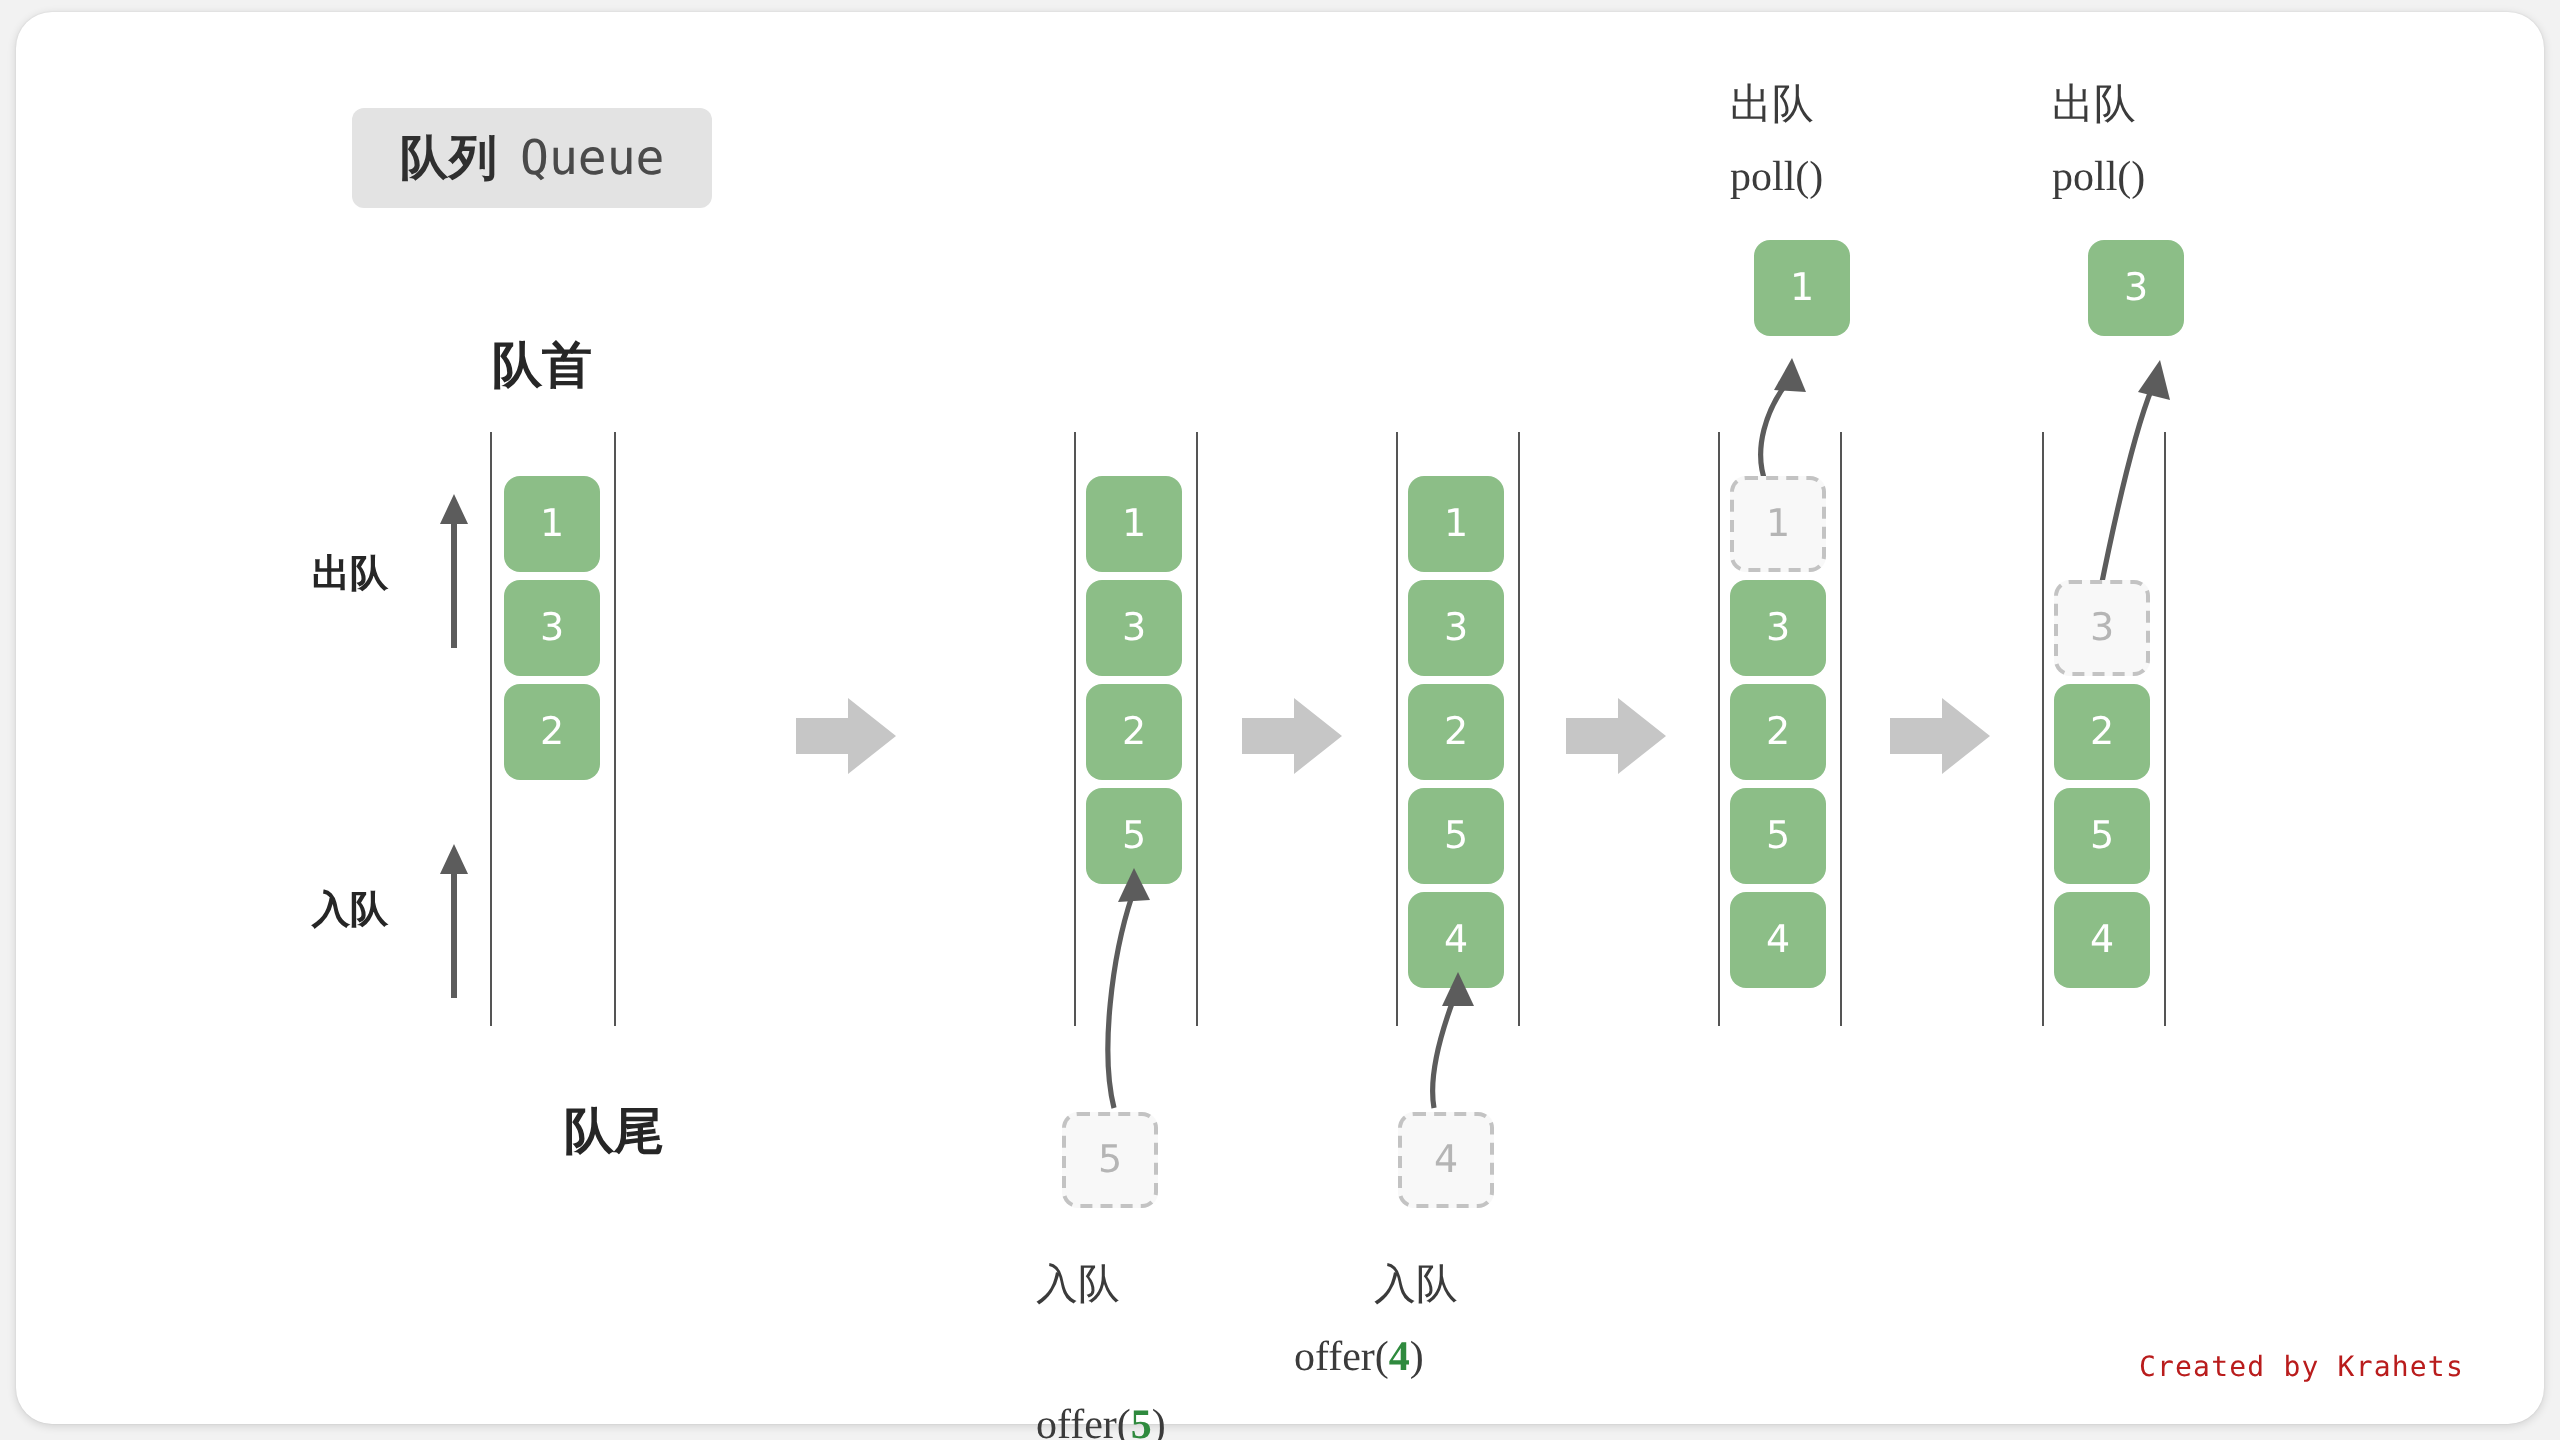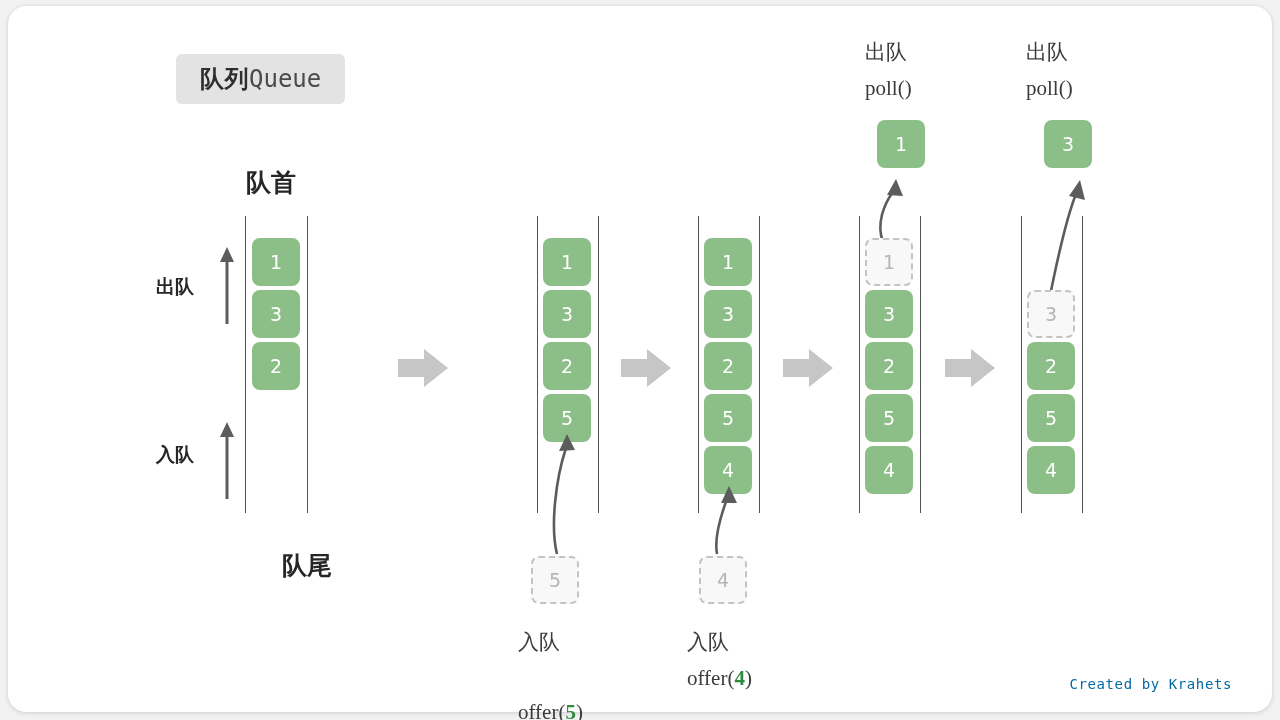--- a/index.html
+++ b/index.html
@@ -39,6 +39,7 @@
     padding: 0 24px;
     display: flex;
     align-items: center;
+    gap: 11px;
     background: #e3e3e3;
     border-radius: 6px;
     box-sizing: border-box;

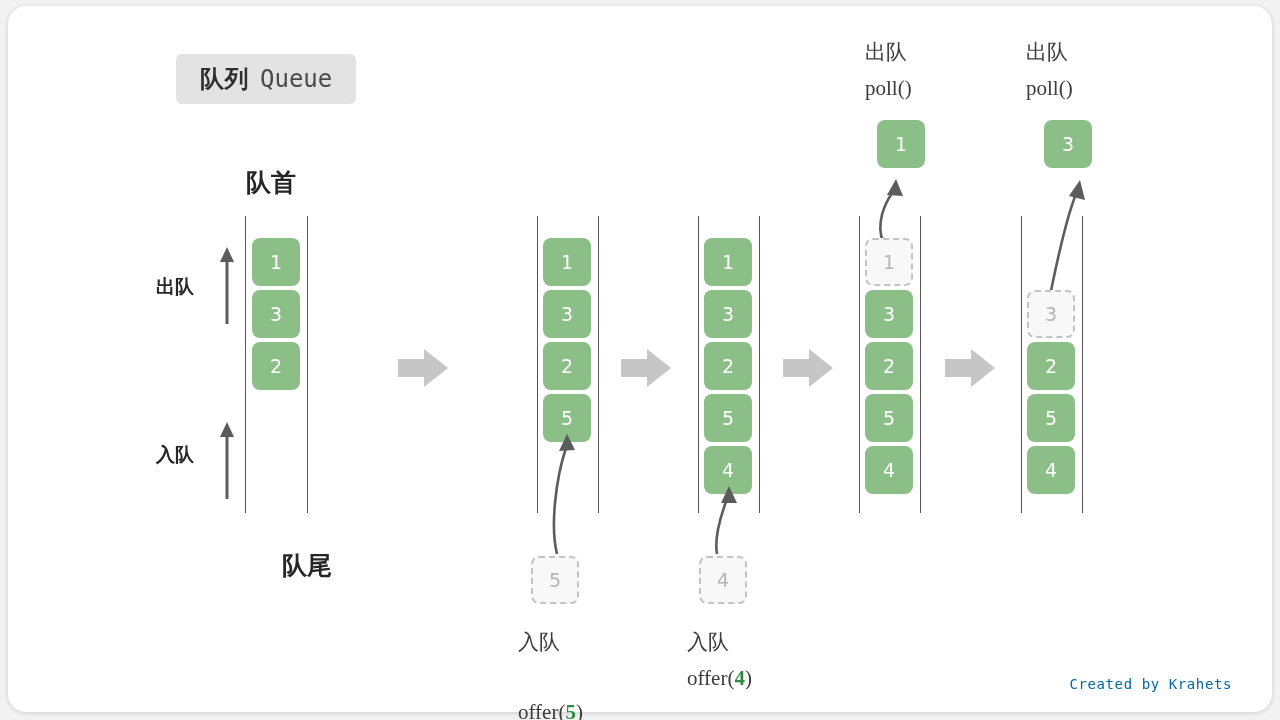--- a/index.html
+++ b/index.html
@@ -212,7 +212,7 @@
     <div class="box ghost" style="left:691px; top:550px;">4</div>
 
     <div class="op-label abs" style="left:679px; top:618px;">入队</div>
-    <div class="op-code abs" style="left:679px; top:654px;"><span>offer(</span><span class="argv">4</span><span>)</span></div>
+    <div class="op-code abs" style="left:639px; top:654px;"><span>offer(</span><span class="argv">4</span><span>)</span></div>
 
     <svg class="flow-arrow" style="left:775px; top:341px;" width="52" height="42">
       <polygon points="0,12 26,12 26,2 50,21 26,40 26,30 0,30" fill="#c6c6c6"></polygon>

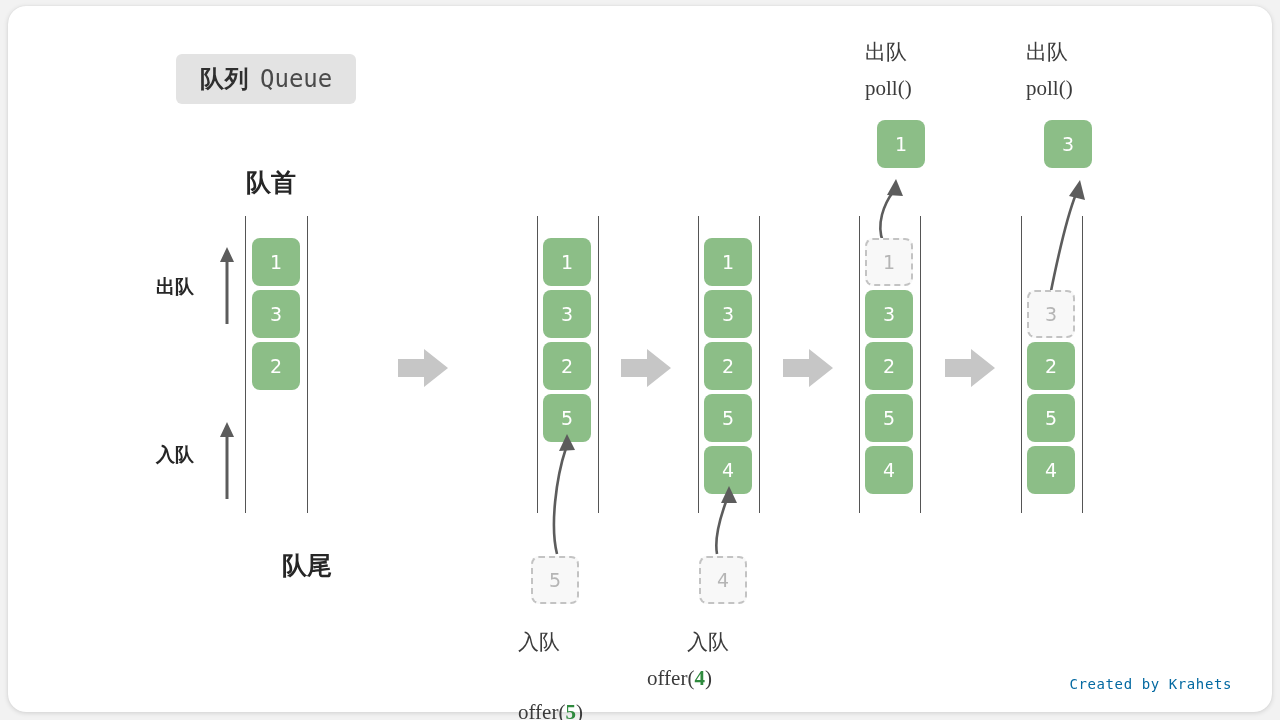--- a/index.html
+++ b/index.html
@@ -130,7 +130,7 @@
     right: 40px;
     bottom: 20px;
     font-size: 14px;
-    color: #0369a1;
+    color: #b91c1c;
     font-family: "DejaVu Sans Mono", monospace;
     letter-spacing: 0.6px;
   }

